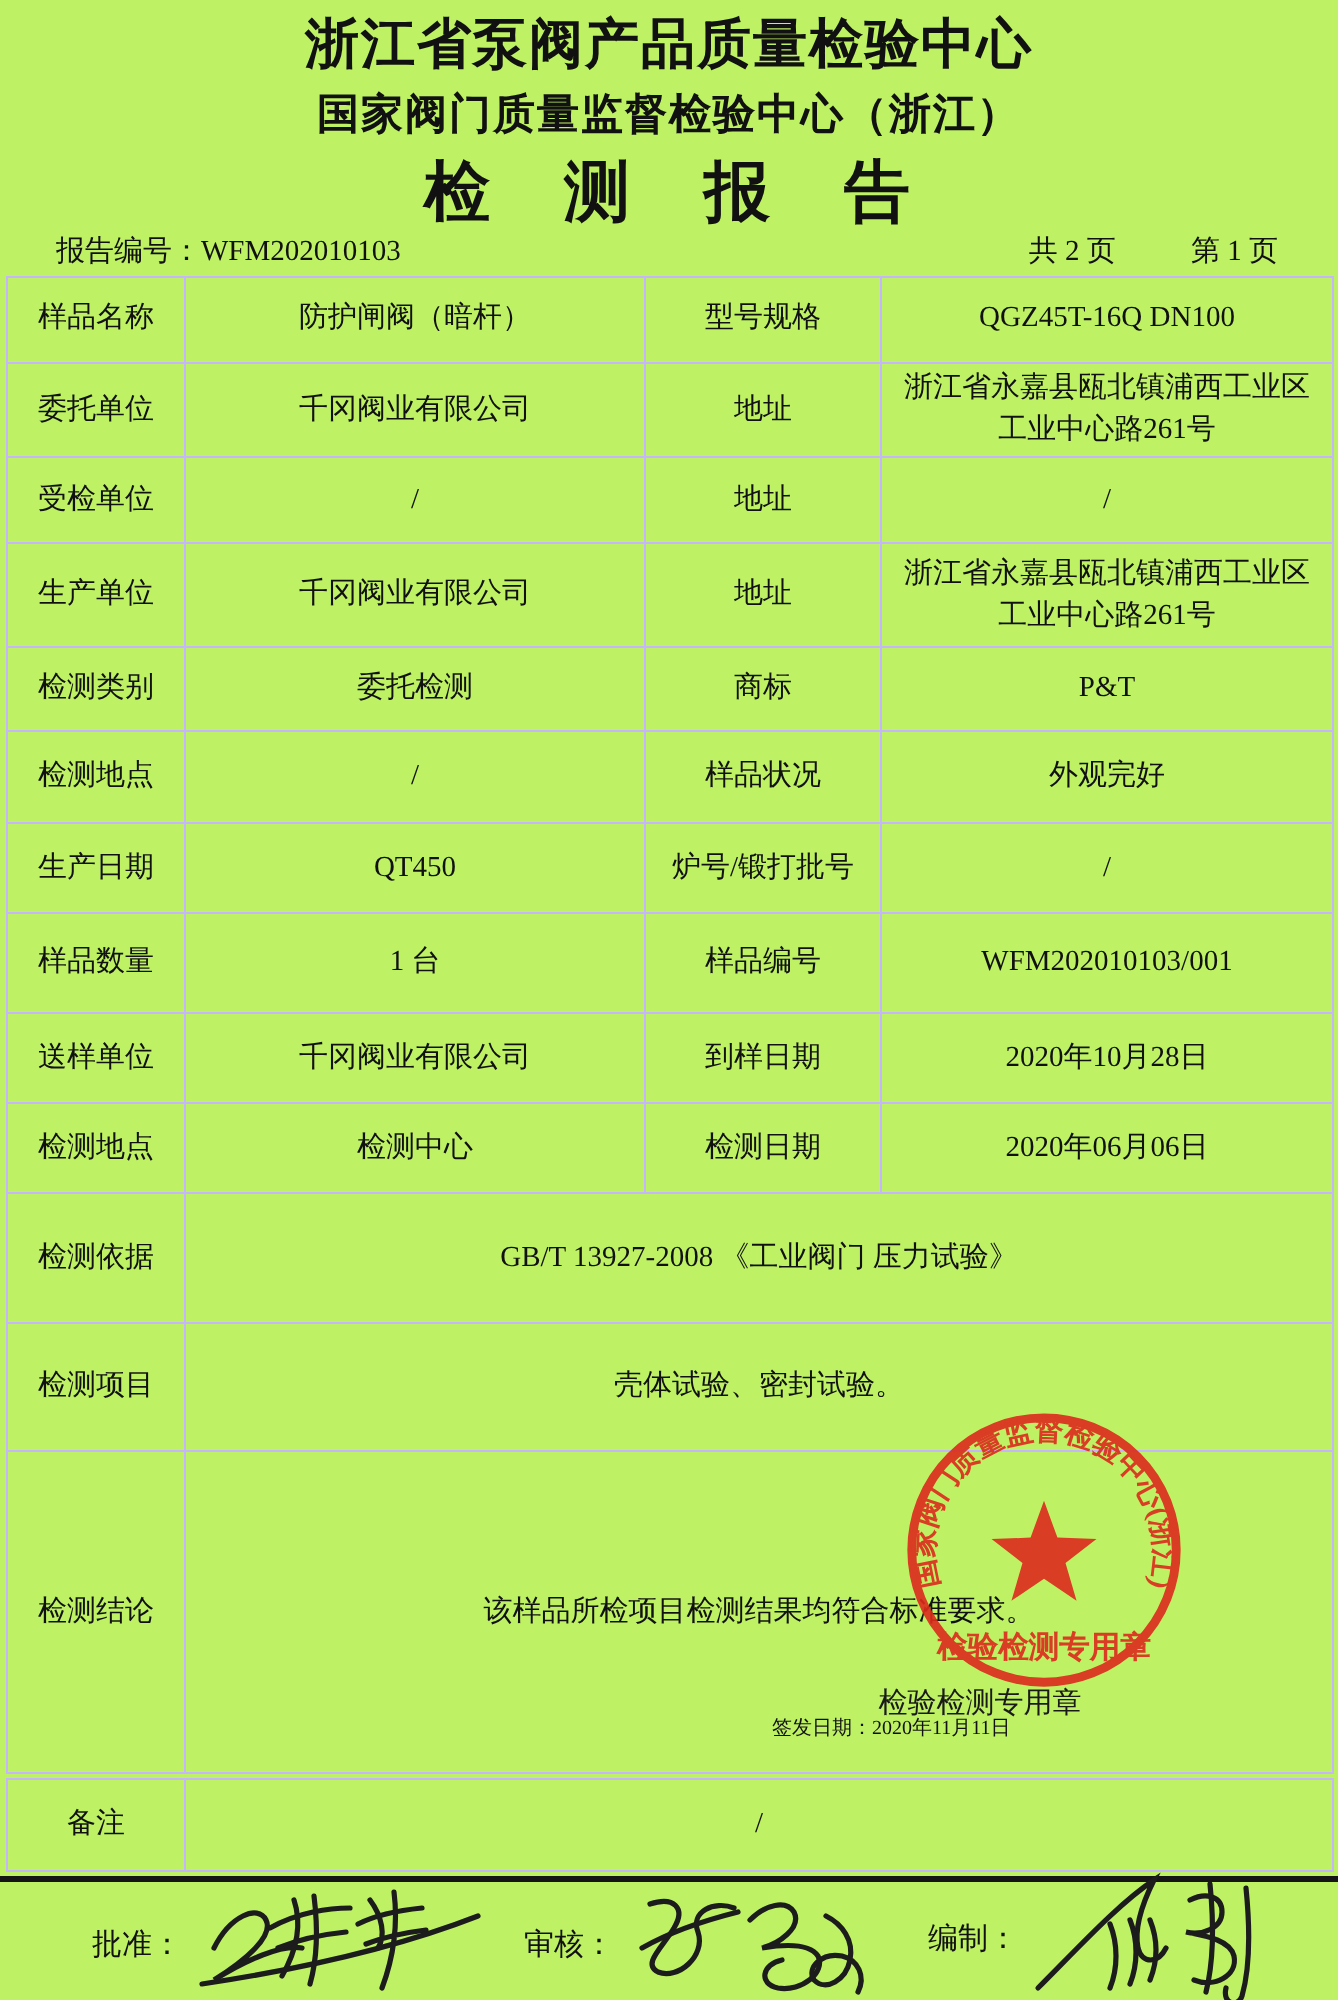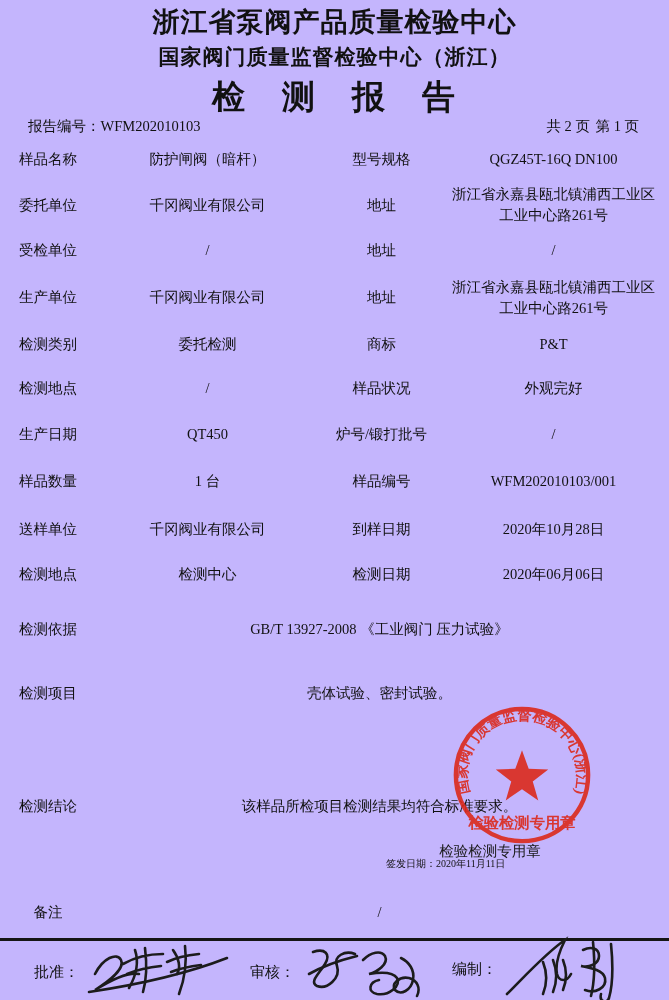--- a/index.html
+++ b/index.html
@@ -4,7 +4,7 @@
 <style>
   html,body { margin:0; padding:0; background:#ffffff; }
   .page {
-    position:relative; width:669px; height:1000px; background:#c4b5fd;
+    position:relative; width:669px; height:1000px; background:#bef264;
     font-family:"Liberation Serif","DejaVu Serif",serif; color:#111;
     overflow:hidden;
   }

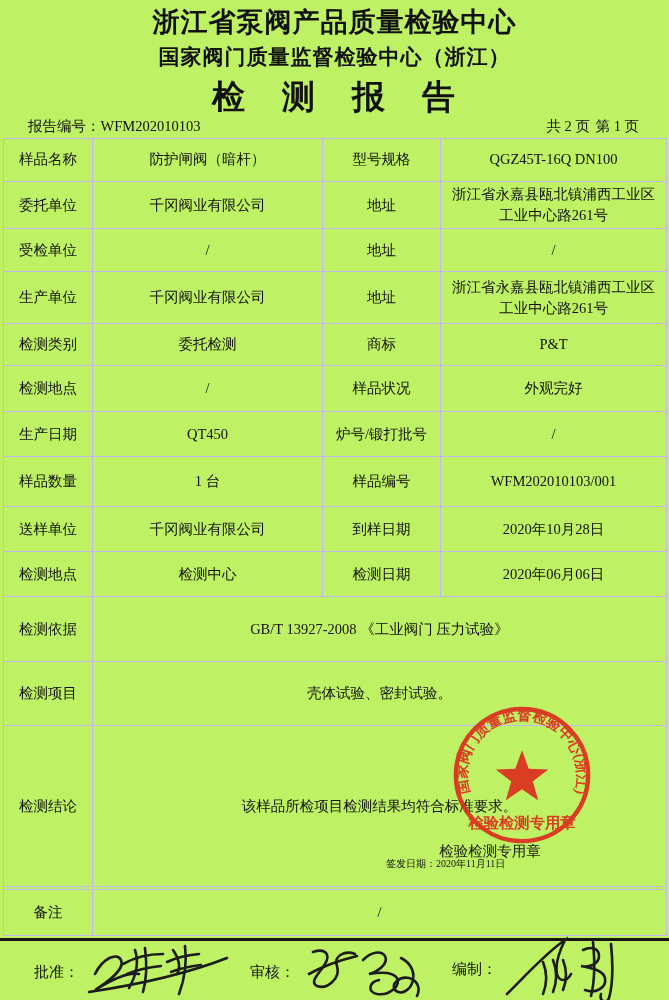--- a/index.html
+++ b/index.html
@@ -16,7 +16,7 @@
   .meta { position:relative; height:17px; font-size:14.5px; line-height:16px; margin-top:1px;padding-left:29px; }
   .meta-left { position:absolute; left:28px; top:0; }
   .meta-right { position:absolute; right:30px; top:0; }
-  .meta-right span { margin-left:2px; }
+  .meta-right span { margin-left:34px; }
   
   table.grid {
     border-collapse:collapse; table-layout:fixed;

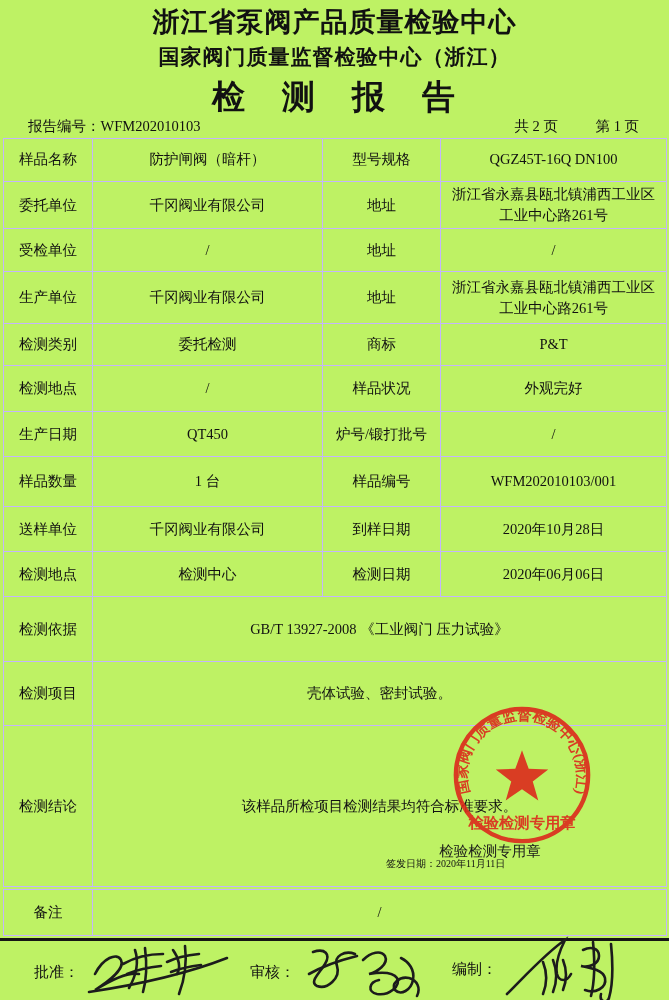--- a/index.html
+++ b/index.html
@@ -45,7 +45,7 @@
   }
   .issue-date { position:absolute; left:386px; top:857px; font-size:10px; z-index:4; color:#111; }
   
-  .footer { position:absolute; left:0; top:932px; width:629px; height:68px; }
+  .footer { position:absolute; left:12px; top:932px; width:629px; height:68px; }
   .sig-group { position:absolute; display:flex; align-items:center; }
   .sig-group .lbl { font-size:15px; white-space:nowrap; }
   .g1 { left:34px; top:10px; }

